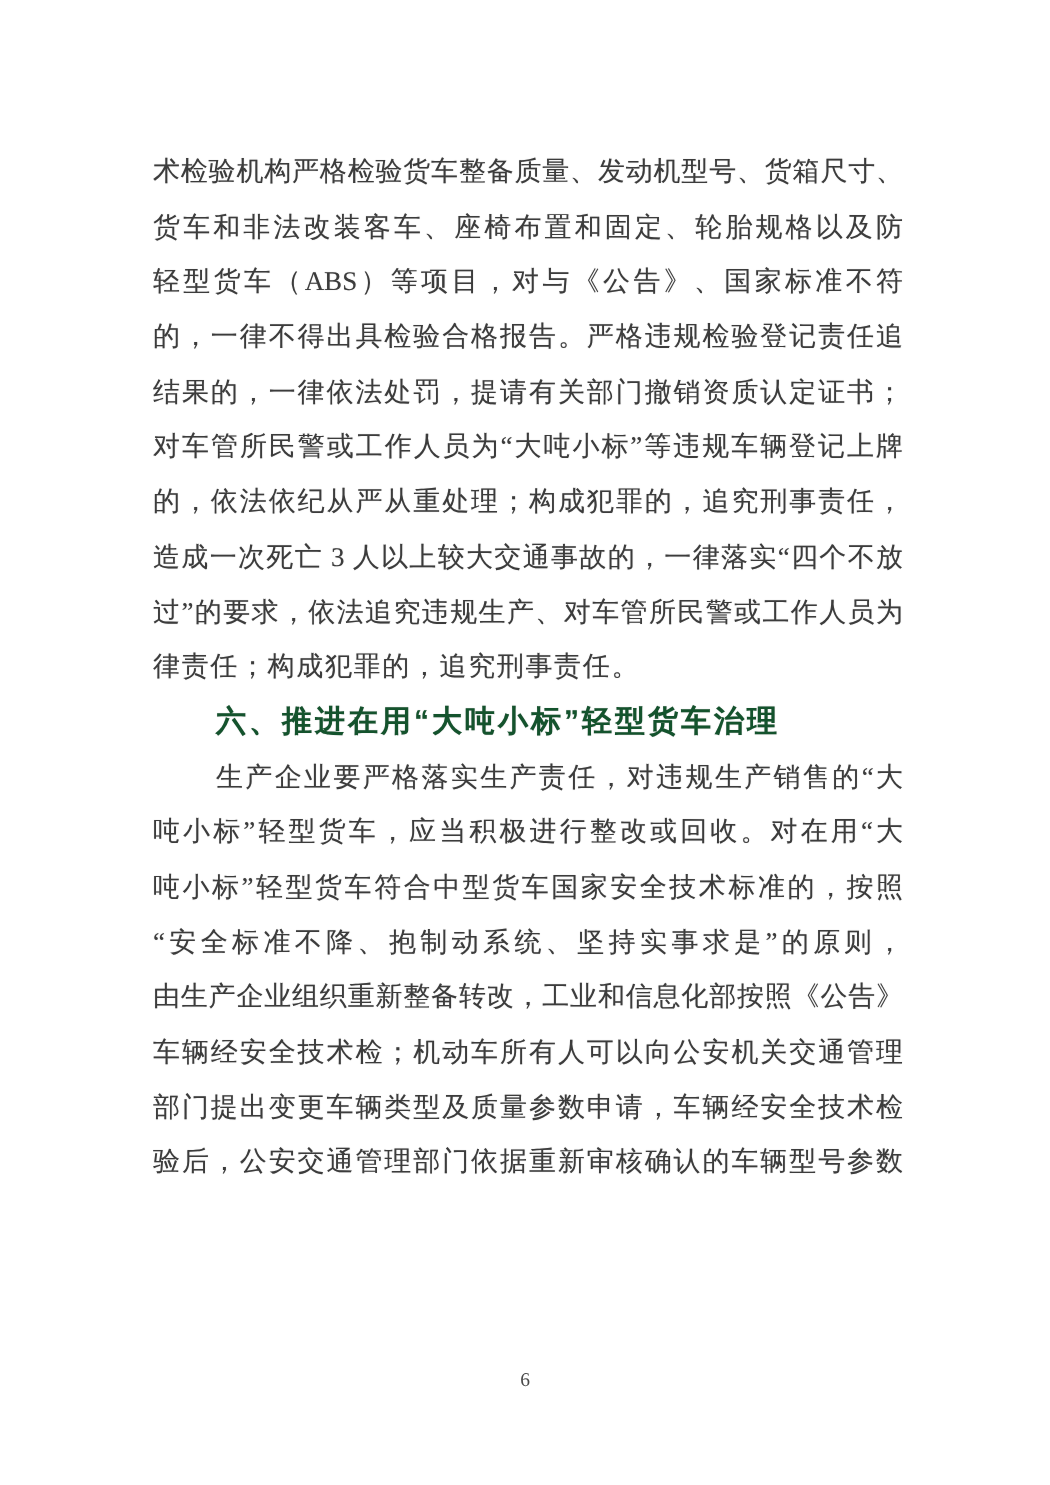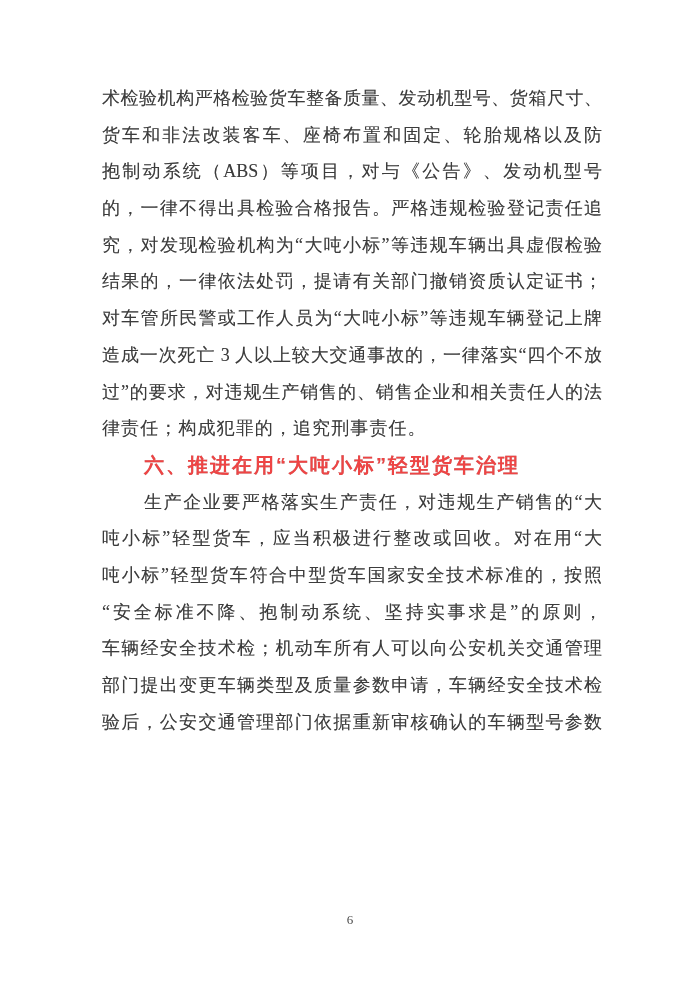--- a/index.html
+++ b/index.html
@@ -21,7 +21,7 @@
   .text-block {
     position: absolute;
     left: 102px;
-    top: 80px;
+    top: 96px;
     width: 500px;
     font-family: "Liberation Serif", "DejaVu Serif", serif;
     font-size: 18px;

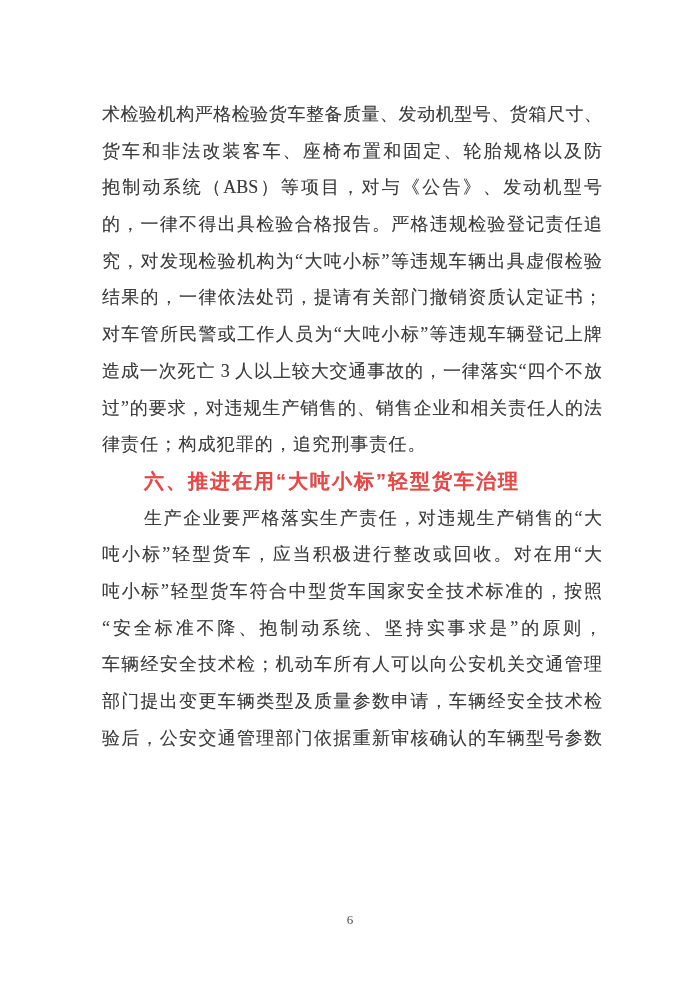--- a/index.html
+++ b/index.html
@@ -76,7 +76,7 @@
 
     <div class="line jl">术检验机构严格检验货车整备质量、发动机型号、货箱尺寸、</div>
     <div class="line jl">货车和非法改装客车、座椅布置和固定、轮胎规格以及防</div>
-    <div class="line jl">抱制动系统（ABS）等项目，对与《公告》、发动机型号</div>
+    <div class="line jl">轻型货车（ABS）等项目，对与《公告》、国家标准不符</div>
     <div class="line jl">的，一律不得出具检验合格报告。严格违规检验登记责任追</div>
     <div class="line jl">究，对发现检验机构为“大吨小标”等违规车辆出具虚假检验</div>
     <div class="line jl">结果的，一律依法处罚，提请有关部门撤销资质认定证书；</div>

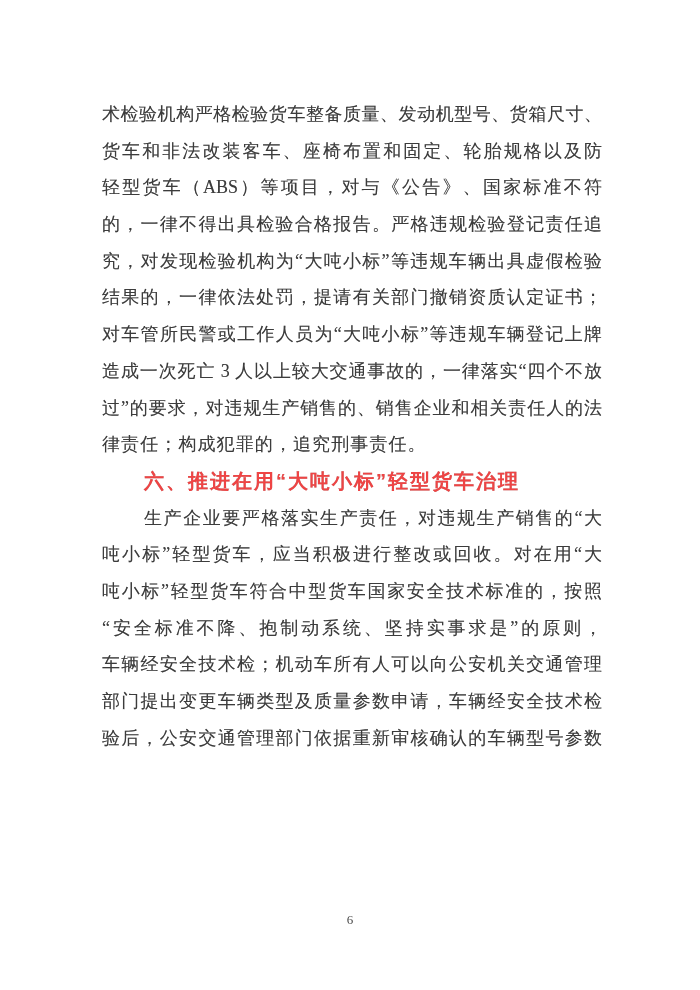--- a/index.html
+++ b/index.html
@@ -78,7 +78,6 @@
     <div class="line jl">货车和非法改装客车、座椅布置和固定、轮胎规格以及防</div>
     <div class="line jl">轻型货车（ABS）等项目，对与《公告》、国家标准不符</div>
     <div class="line jl">的，一律不得出具检验合格报告。严格违规检验登记责任追</div>
-    <div class="line jl">究，对发现检验机构为“大吨小标”等违规车辆出具虚假检验</div>
     <div class="line jl">结果的，一律依法处罚，提请有关部门撤销资质认定证书；</div>
     <div class="line jl">对车管所民警或工作人员为“大吨小标”等违规车辆登记上牌</div>
     <div class="line jl">造成一次死亡 3 人以上较大交通事故的，一律落实“四个不放</div>

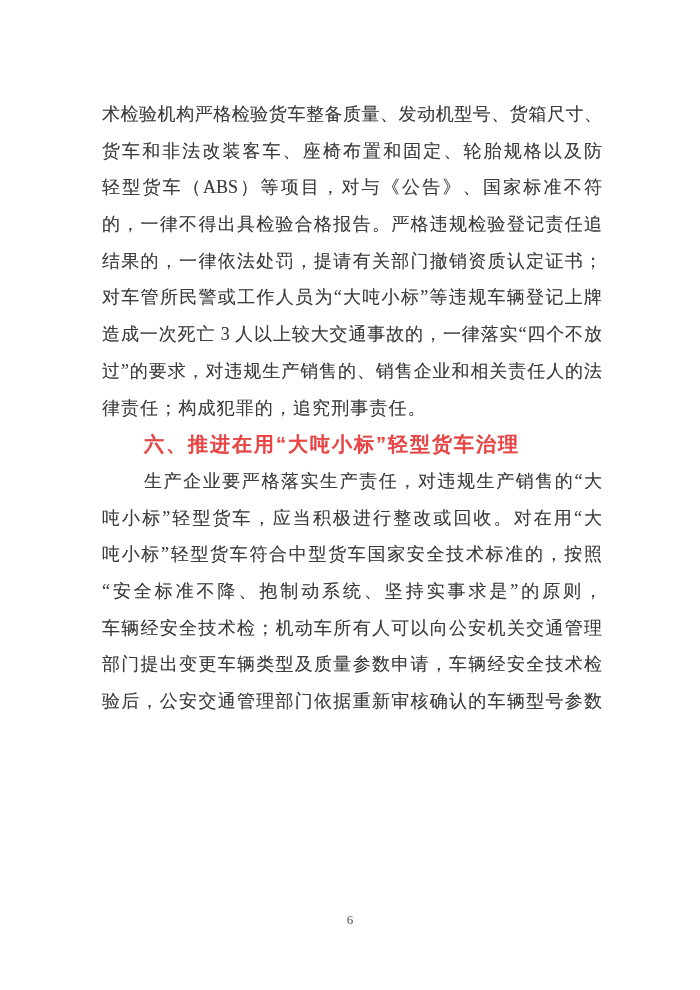--- a/index.html
+++ b/index.html
@@ -80,6 +80,7 @@
     <div class="line jl">的，一律不得出具检验合格报告。严格违规检验登记责任追</div>
     <div class="line jl">结果的，一律依法处罚，提请有关部门撤销资质认定证书；</div>
     <div class="line jl">对车管所民警或工作人员为“大吨小标”等违规车辆登记上牌</div>
+    <div class="line jl">的，依法依纪从严从重处理；构成犯罪的，追究刑事责任，</div>
     <div class="line jl">造成一次死亡 3 人以上较大交通事故的，一律落实“四个不放</div>
     <div class="line jl">过”的要求，对违规生产销售的、销售企业和相关责任人的法</div>
     <div class="line ll">律责任；构成犯罪的，追究刑事责任。</div>

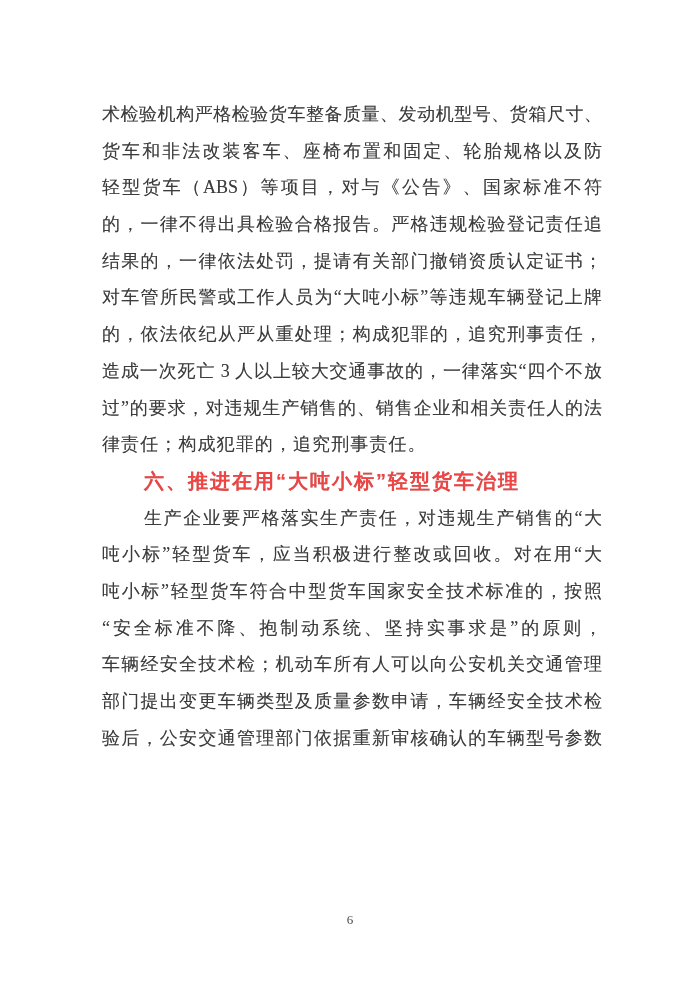--- a/index.html
+++ b/index.html
@@ -82,7 +82,7 @@
     <div class="line jl">对车管所民警或工作人员为“大吨小标”等违规车辆登记上牌</div>
     <div class="line jl">的，依法依纪从严从重处理；构成犯罪的，追究刑事责任，</div>
     <div class="line jl">造成一次死亡 3 人以上较大交通事故的，一律落实“四个不放</div>
-    <div class="line jl">过”的要求，对违规生产销售的、销售企业和相关责任人的法</div>
+    <div class="line jl">过”的要求，依法追究违规生产、对车管所民警或工作人员为</div>
     <div class="line ll">律责任；构成犯罪的，追究刑事责任。</div>
 
     <div class="line heading-line">六、推进在用“大吨小标”轻型货车治理</div>

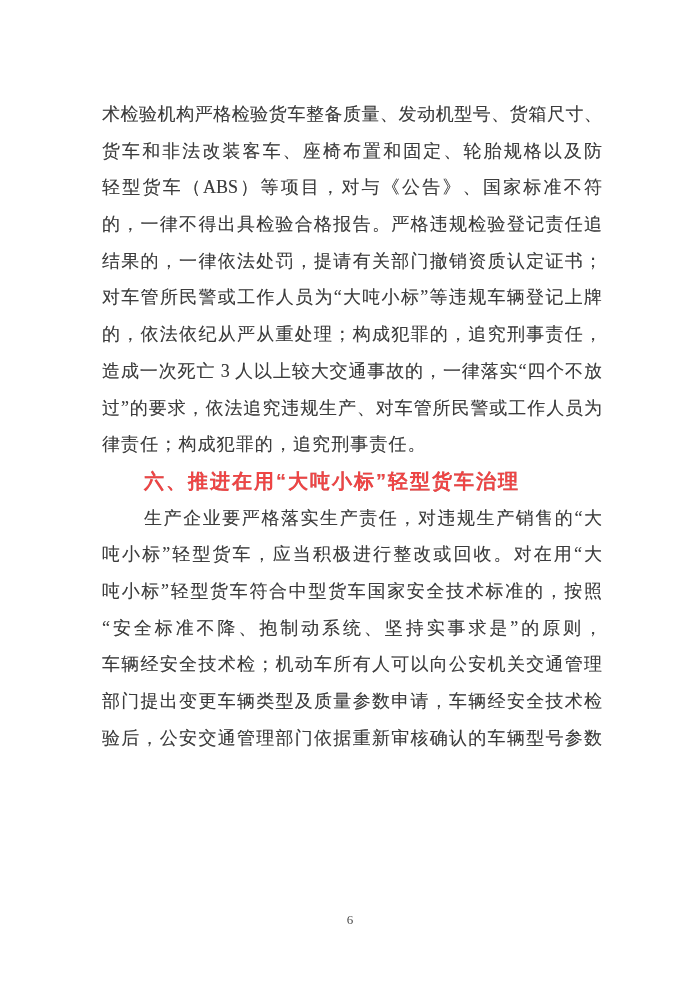--- a/index.html
+++ b/index.html
@@ -52,7 +52,7 @@
     font-family: "Liberation Sans", "DejaVu Sans", sans-serif;
     font-weight: 700;
     font-size: 20px;
-    color: #ef4444;
+    color: #14532d;
     letter-spacing: 2px;
     padding-left: 42px;
     text-align: left;

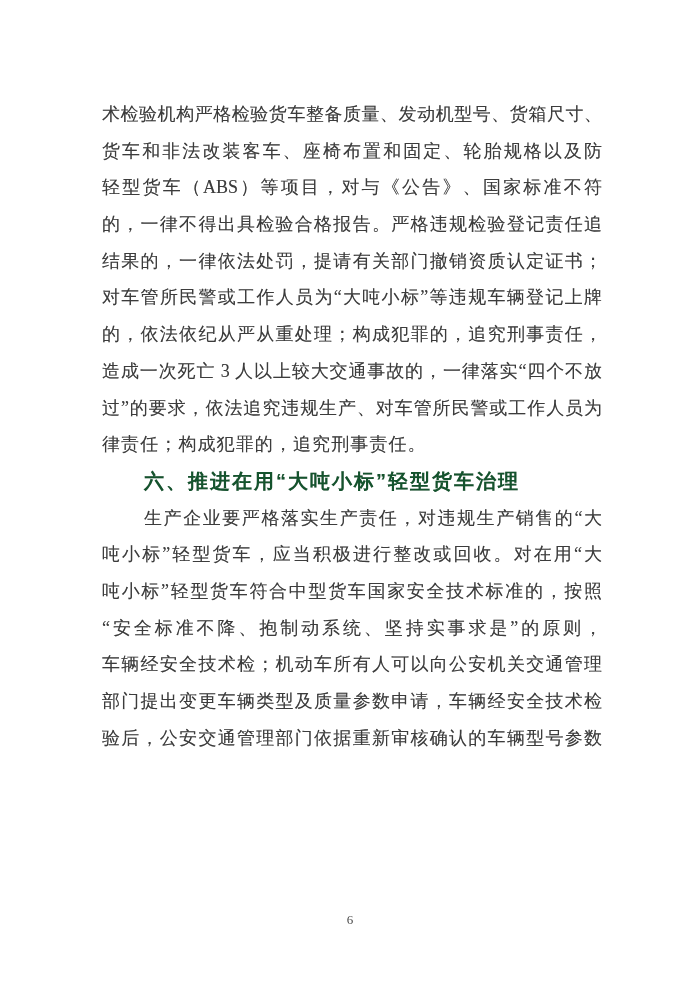--- a/index.html
+++ b/index.html
@@ -91,6 +91,7 @@
     <div class="line jl">吨小标”轻型货车，应当积极进行整改或回收。对在用“大</div>
     <div class="line jl">吨小标”轻型货车符合中型货车国家安全技术标准的，按照</div>
     <div class="line jl">“安全标准不降、抱制动系统、坚持实事求是”的原则，</div>
+    <div class="line jl">由生产企业组织重新整备转改，工业和信息化部按照《公告》</div>
     <div class="line jl">车辆经安全技术检；机动车所有人可以向公安机关交通管理</div>
     <div class="line jl">部门提出变更车辆类型及质量参数申请，车辆经安全技术检</div>
     <div class="line jl">验后，公安交通管理部门依据重新审核确认的车辆型号参数</div>

